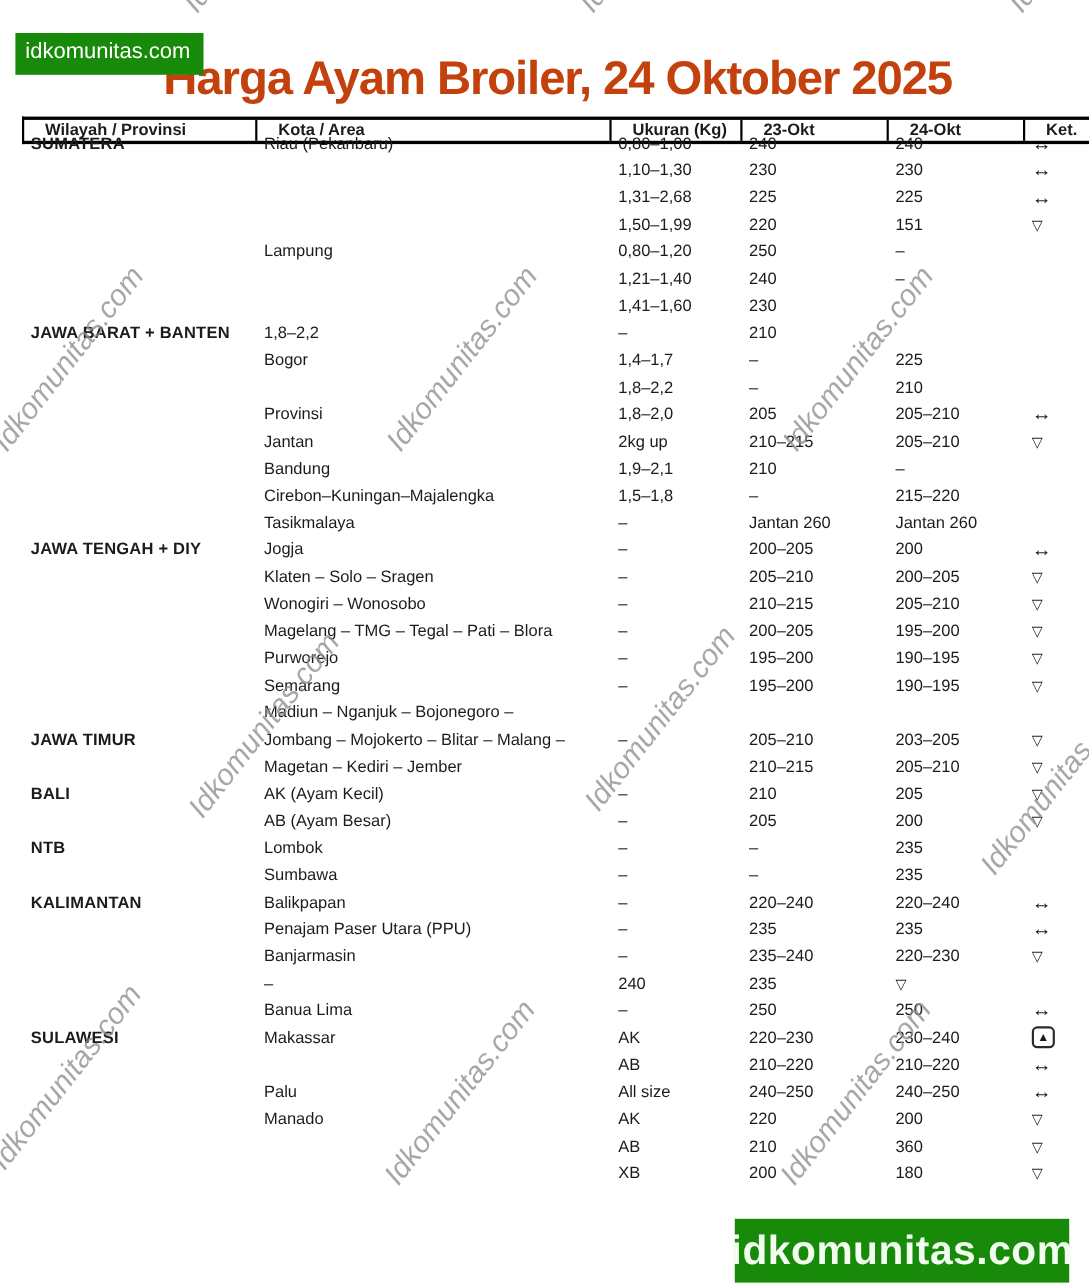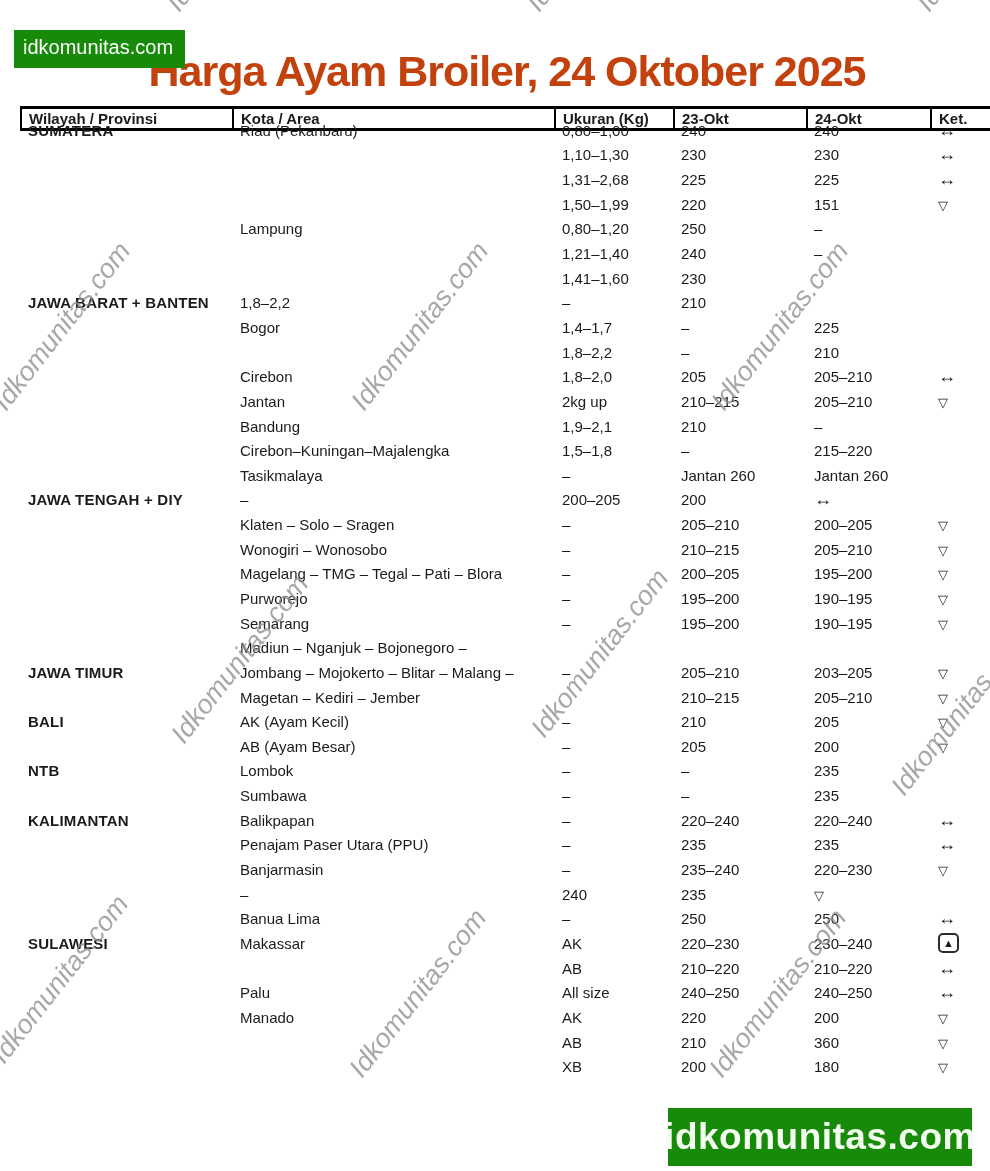--- a/index.html
+++ b/index.html
@@ -22,7 +22,7 @@
   .hdr{position:absolute;left:20px;top:106px;width:970px;height:25px;box-sizing:border-box;
       display:grid;grid-template-columns:212px 322px 119px 133px 124px 60px;
       border-top:3px solid #000;border-bottom:3px solid #000;border-left:2px solid #000;z-index:3;}
-  .hc{font-weight:bold;font-size:15px;padding-left:7px;display:flex;align-items:center;
+  .hc{font-weight:bold;font-size:15px;padding-left:19px;display:flex;align-items:center;
       border-right:2px solid #000;box-sizing:border-box;white-space:nowrap;overflow:hidden;}
   .hc:last-child{border-right:none;}
   #rows{position:absolute;left:20px;top:118px;width:970px;z-index:3;}

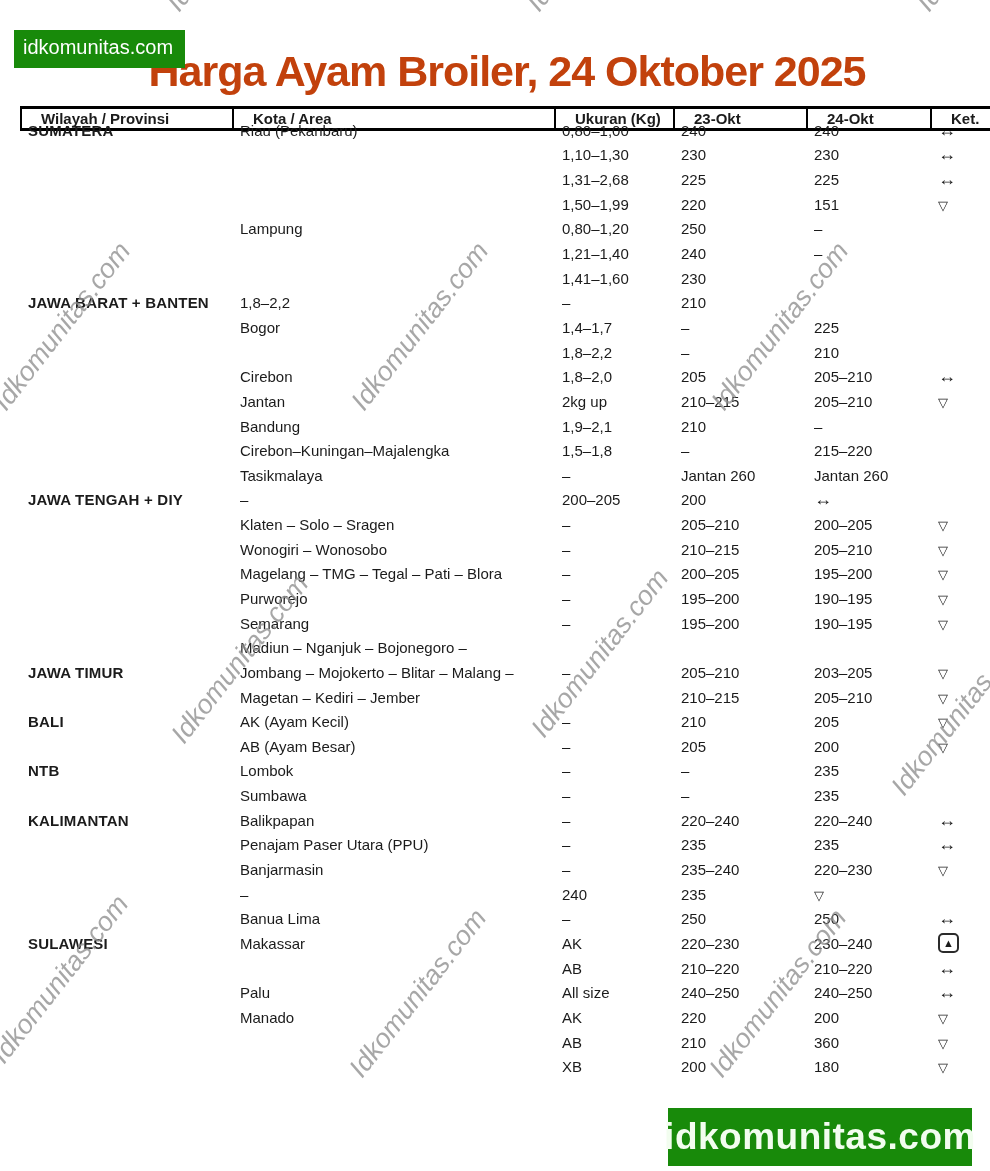--- a/index.html
+++ b/index.html
@@ -150,7 +150,7 @@
       </div>
       <div class="row">
         <div class="cell w"></div>
-        <div class="cell">Cirebon</div>
+        <div class="cell">Provinsi</div>
         <div class="cell">1,8–2,0</div>
         <div class="cell">205</div>
         <div class="cell">205–210</div>

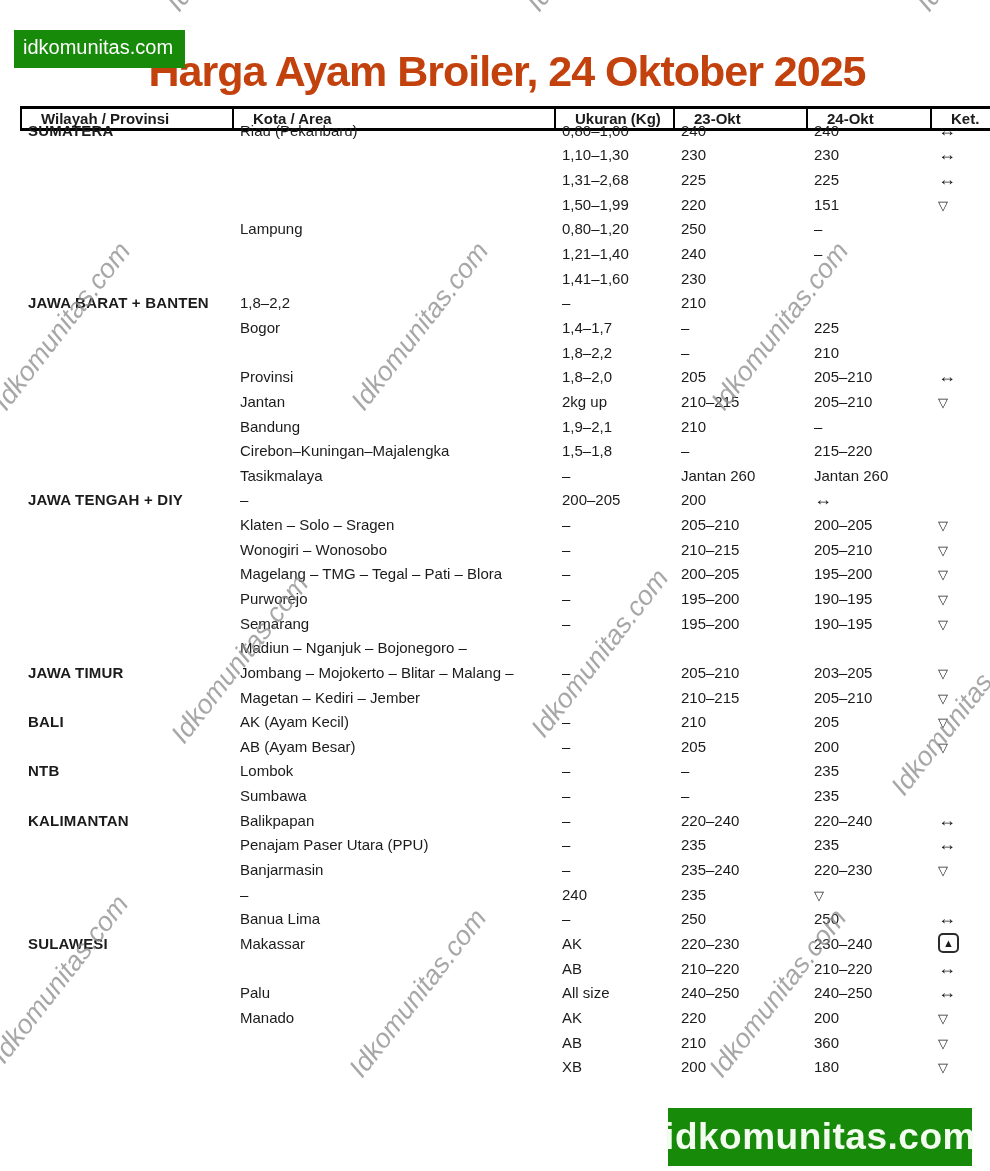--- a/index.html
+++ b/index.html
@@ -190,6 +190,7 @@
       </div>
       <div class="row">
         <div class="cell w">JAWA TENGAH + DIY</div>
+        <div class="cell">Jogja</div>
         <div class="cell">–</div>
         <div class="cell">200–205</div>
         <div class="cell">200</div>

